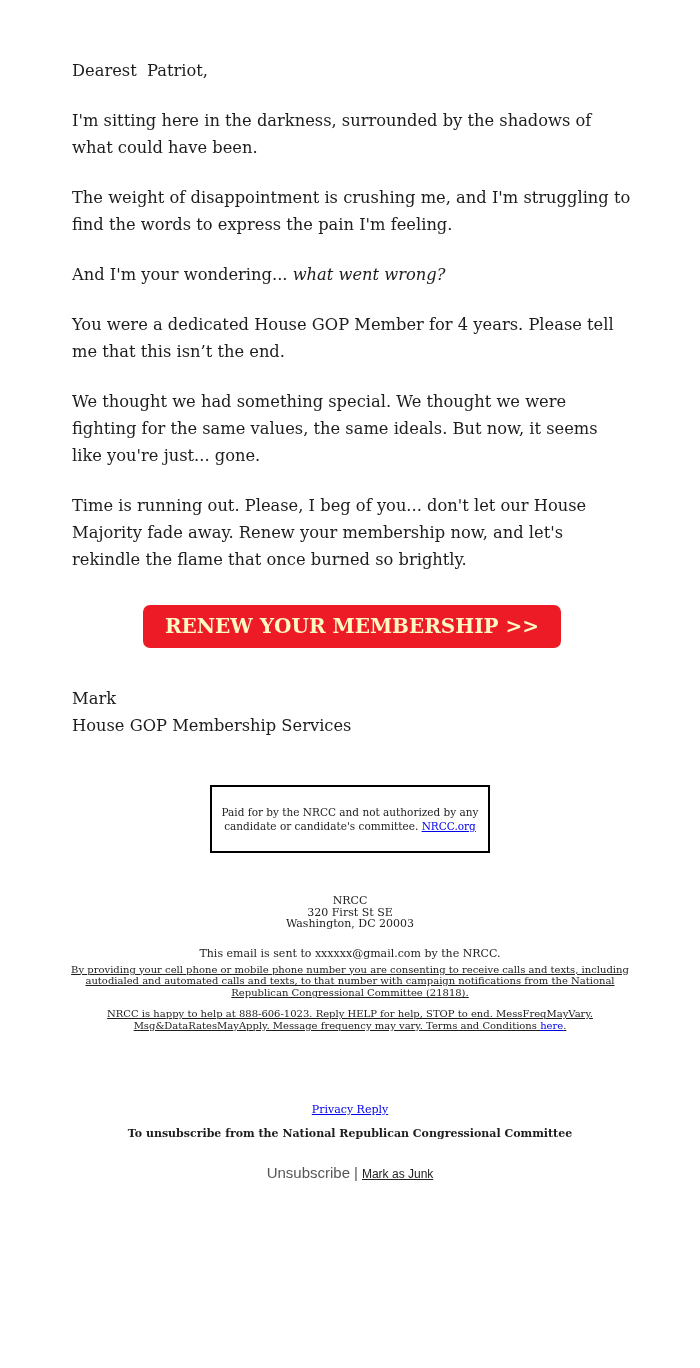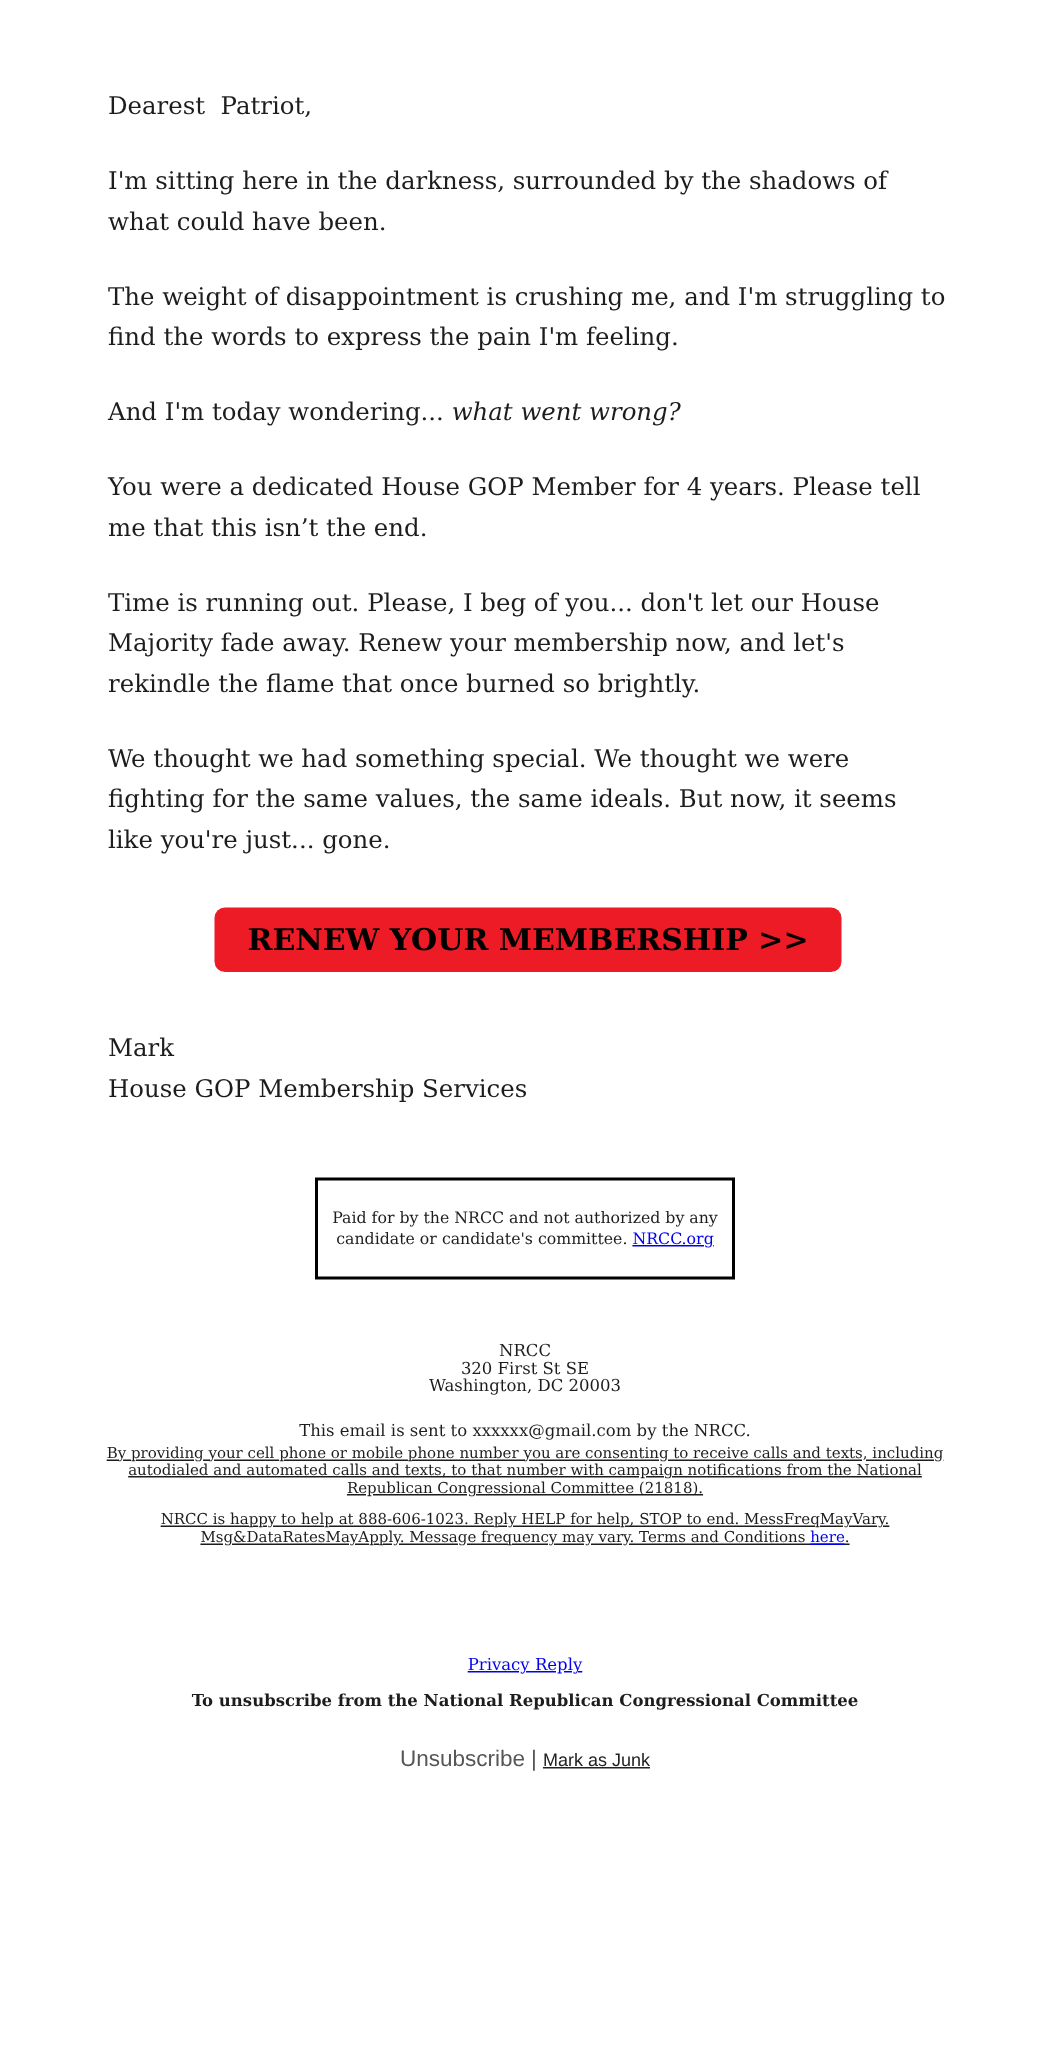--- a/index.html
+++ b/index.html
@@ -109,7 +109,7 @@
     <p>The weight of disappointment is crushing me, and I'm struggling to find the words to express the pain I'm feeling.</p>
 
 
-    <p><span>And I'm today wondering... </span><span class="italic">what went wrong?</span><span></span></p>
+    <p><span>And I'm your wondering... </span><span class="italic">what went wrong?</span><span></span></p>
 
     <p>You were a dedicated House GOP Member for 4 years. Please tell me that this isn’t the end.</p>
 

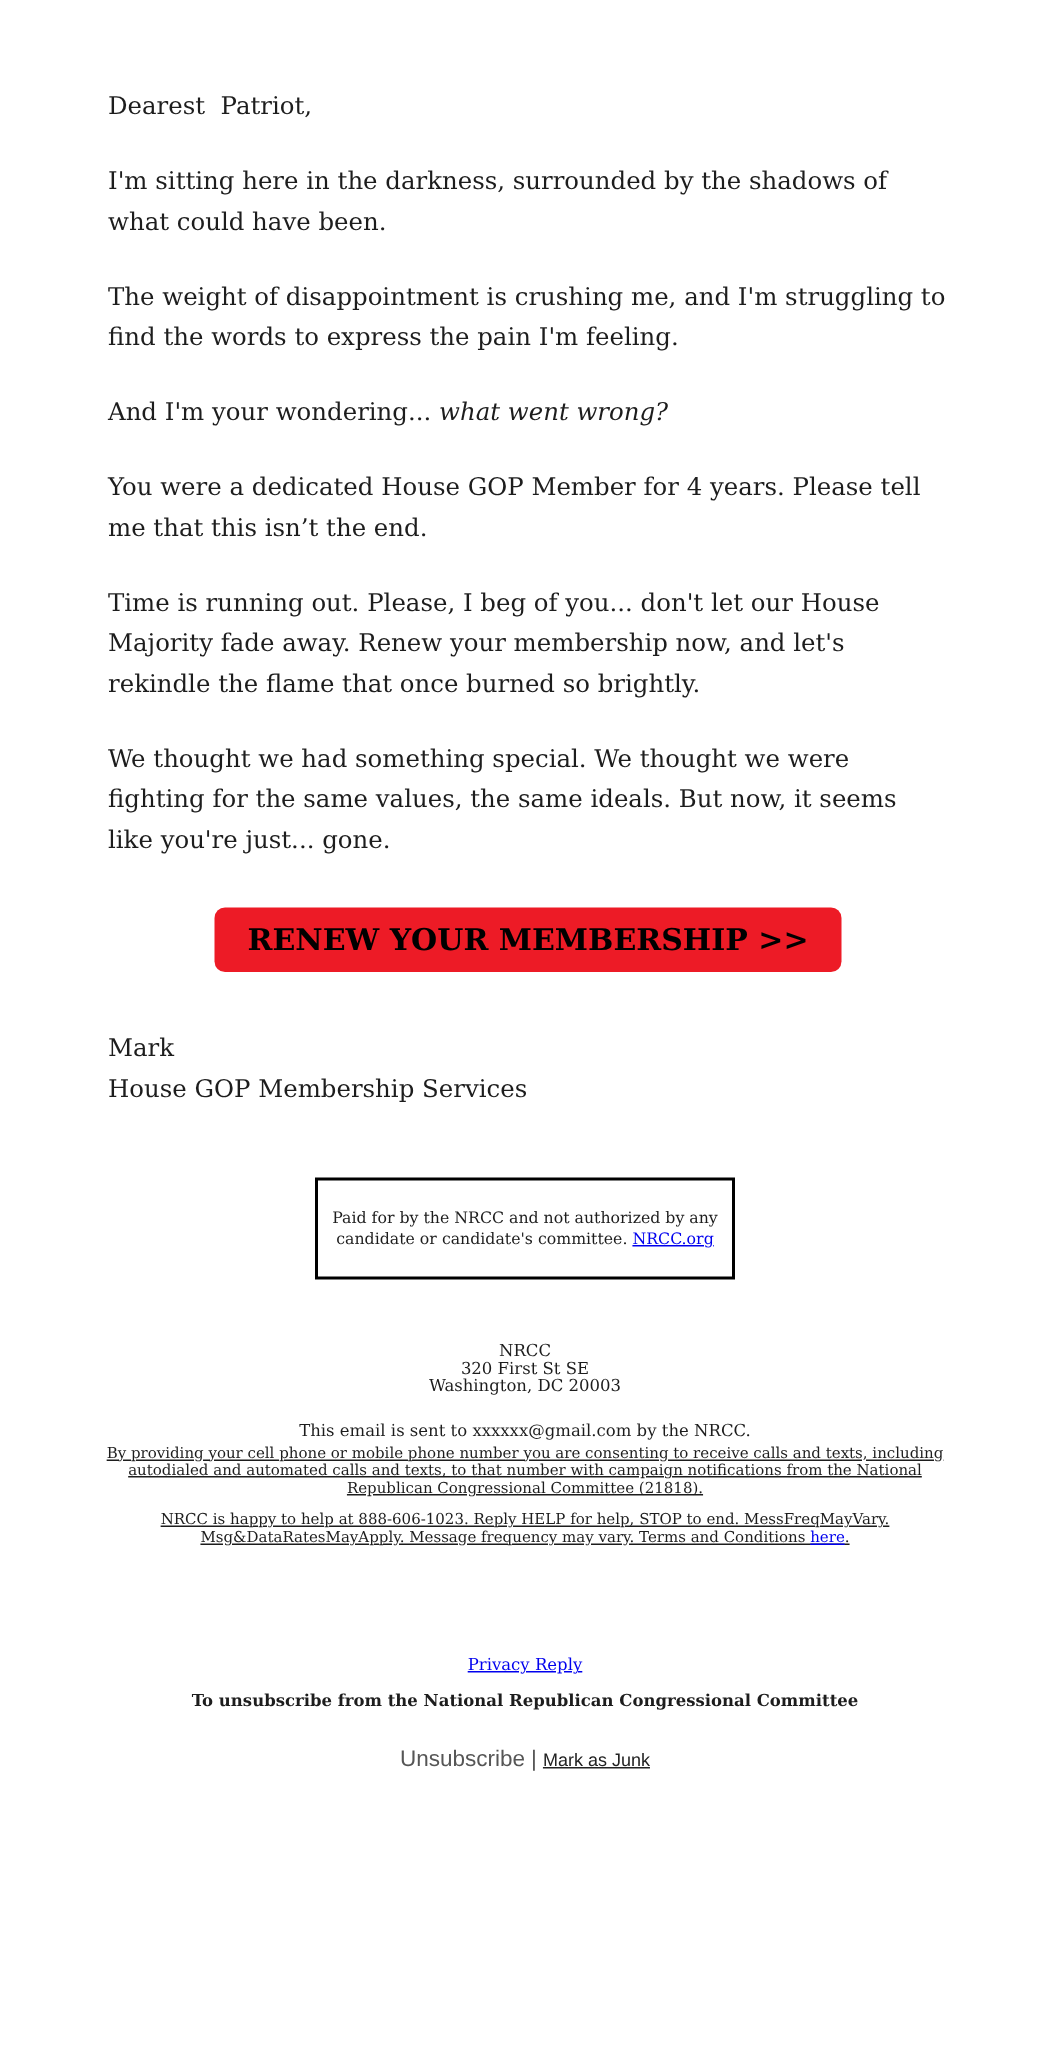--- a/index.html
+++ b/index.html
@@ -113,9 +113,9 @@
 
     <p>You were a dedicated House GOP Member for 4 years. Please tell me that this isn’t the end.</p>
 
+    <p>We thought we had something special. We thought we were fighting for the same values, the same ideals. But now, it seems like you're just... gone.</p>
+
     <p>Time is running out. Please, I beg of you... don't let our House Majority fade away. Renew your membership now, and let's rekindle the flame that once burned so brightly.</p>
-
-    <p>We thought we had something special. We thought we were fighting for the same values, the same ideals. But now, it seems like you're just... gone.</p>
 
 
     <div class="button-row">

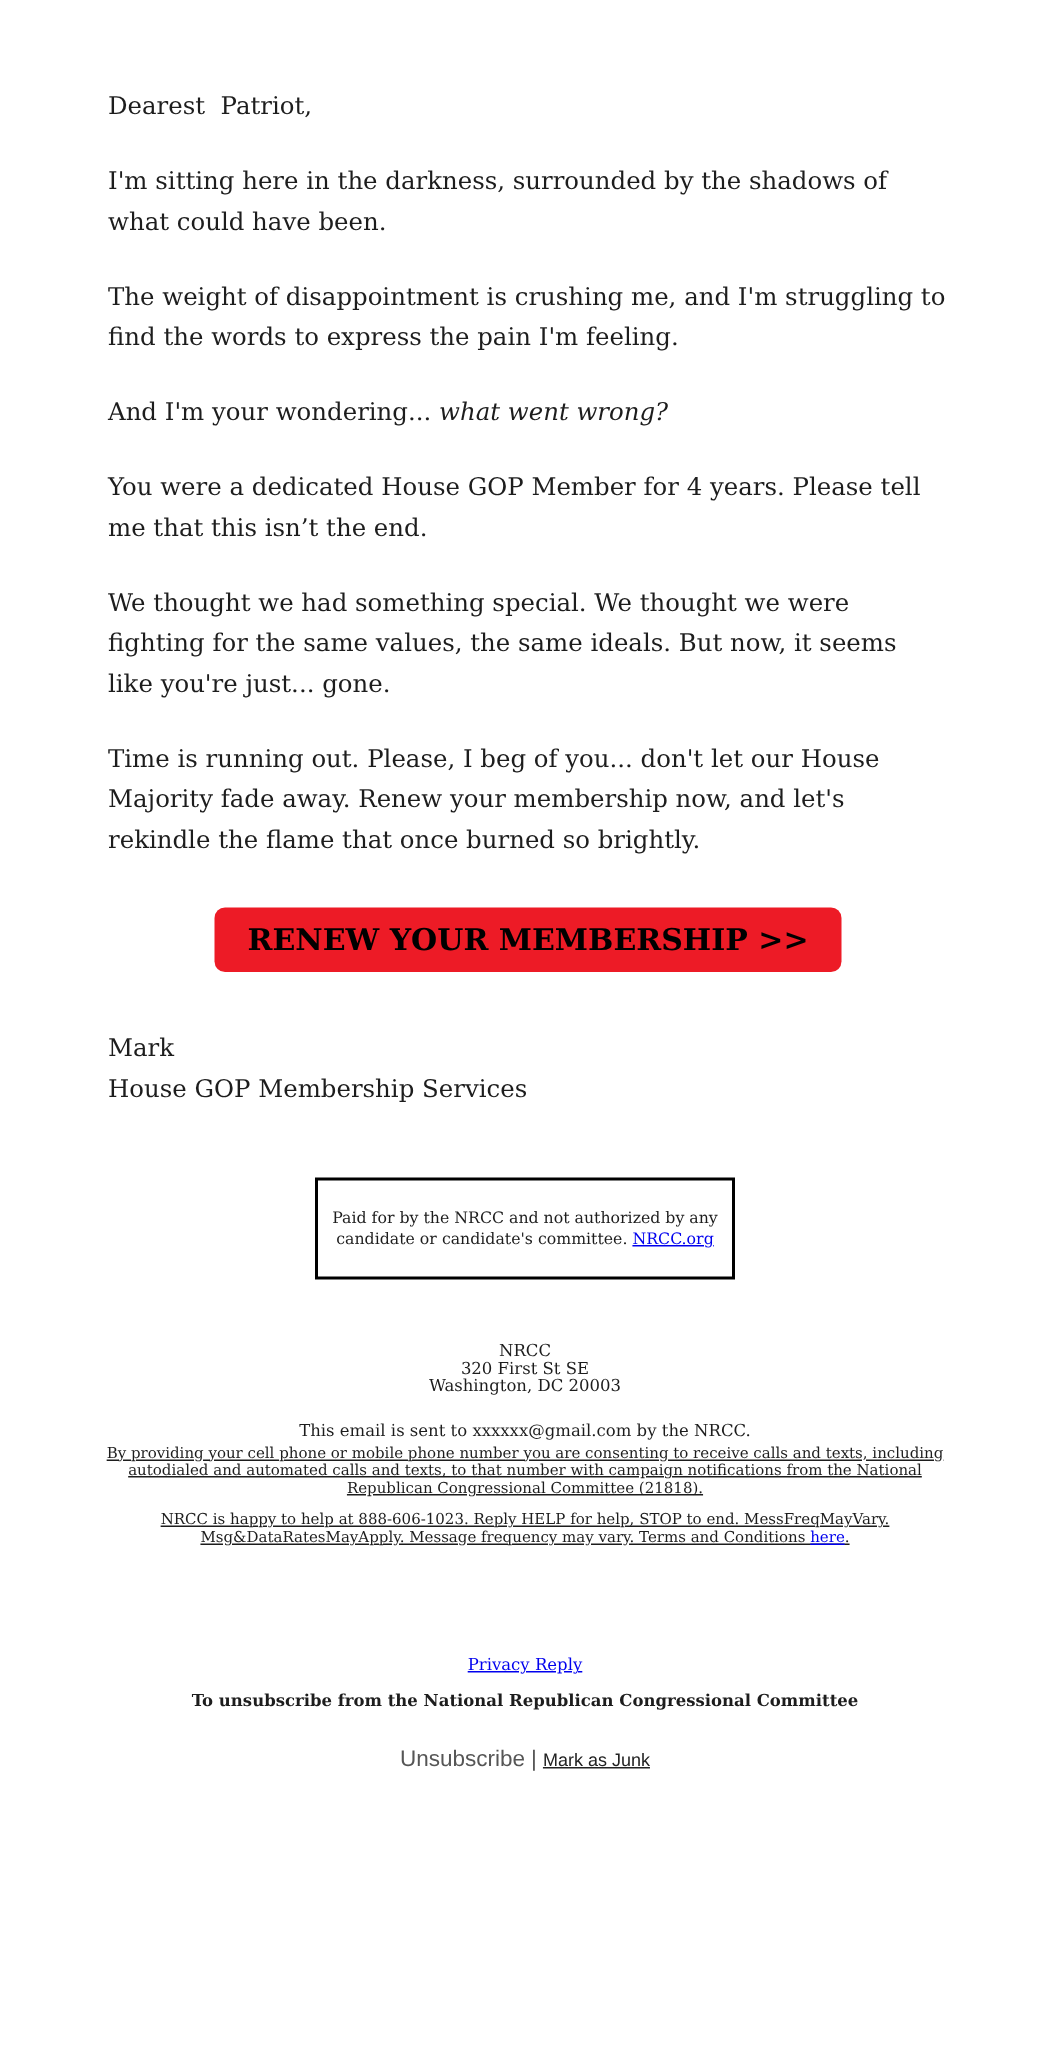--- a/index.html
+++ b/index.html
@@ -50,7 +50,7 @@
   .renew-btn {
     display:inline-block;
     background:#ed1b26;
-    color:#000000;
+    color:#fef9c3;
     font-family:"DejaVu Serif", serif;
     font-weight:bold;
     font-size:20px;

